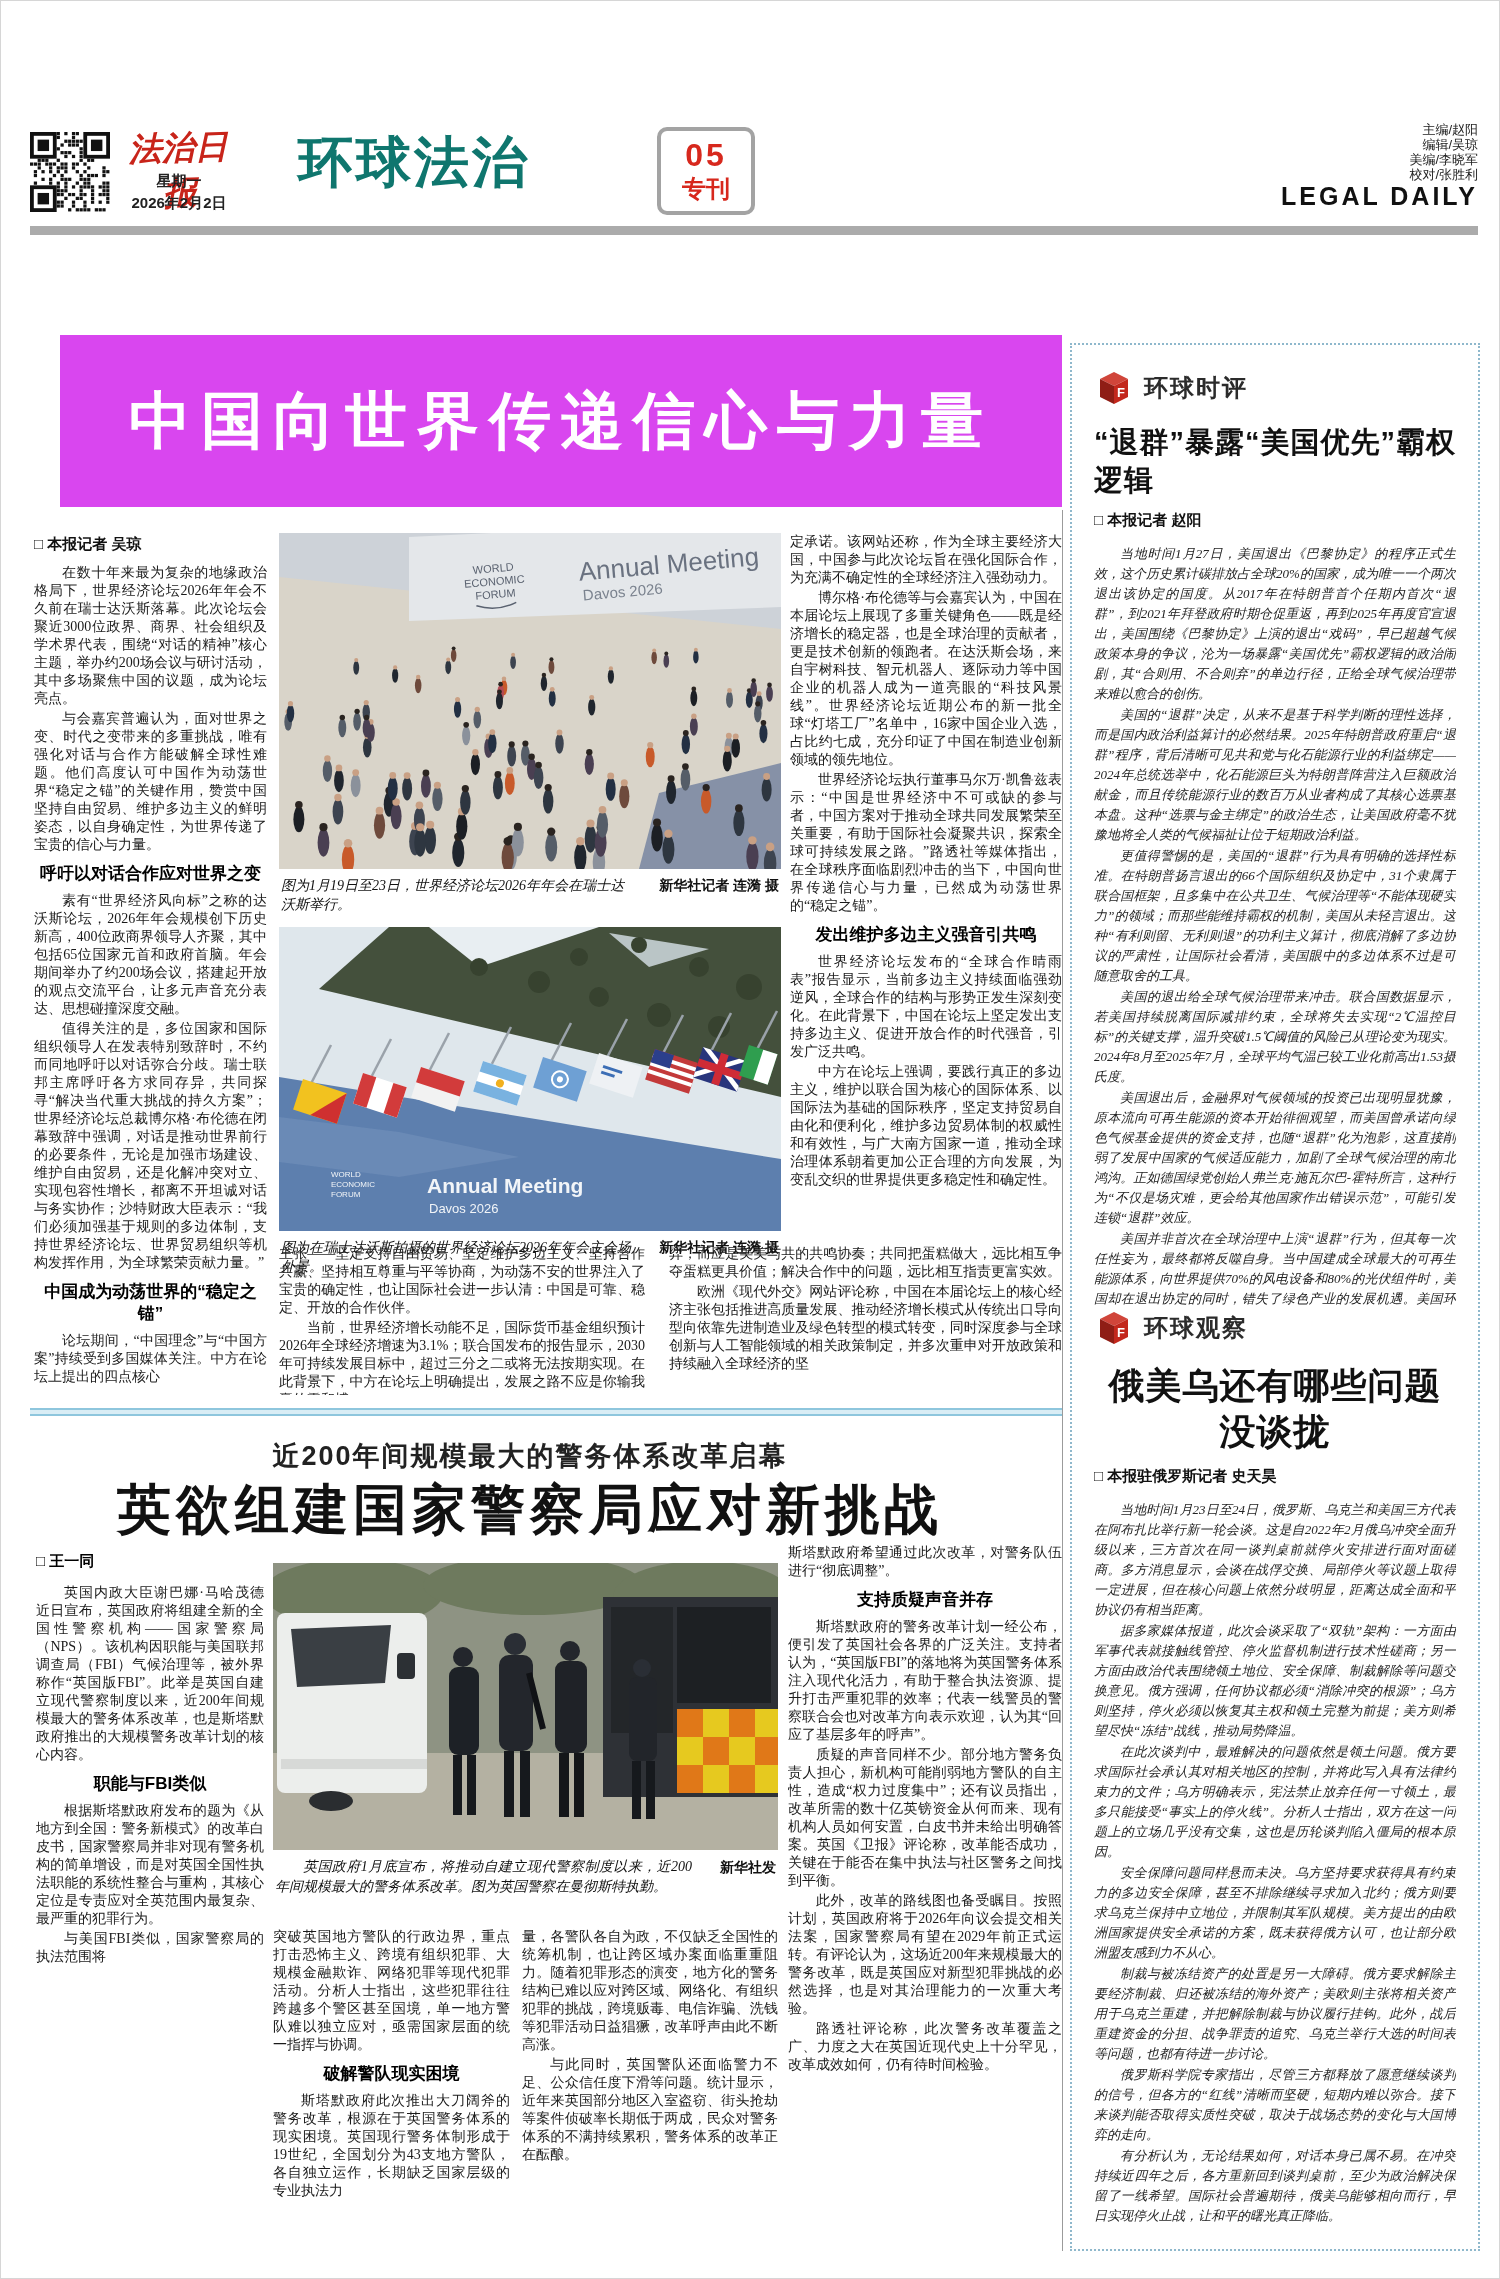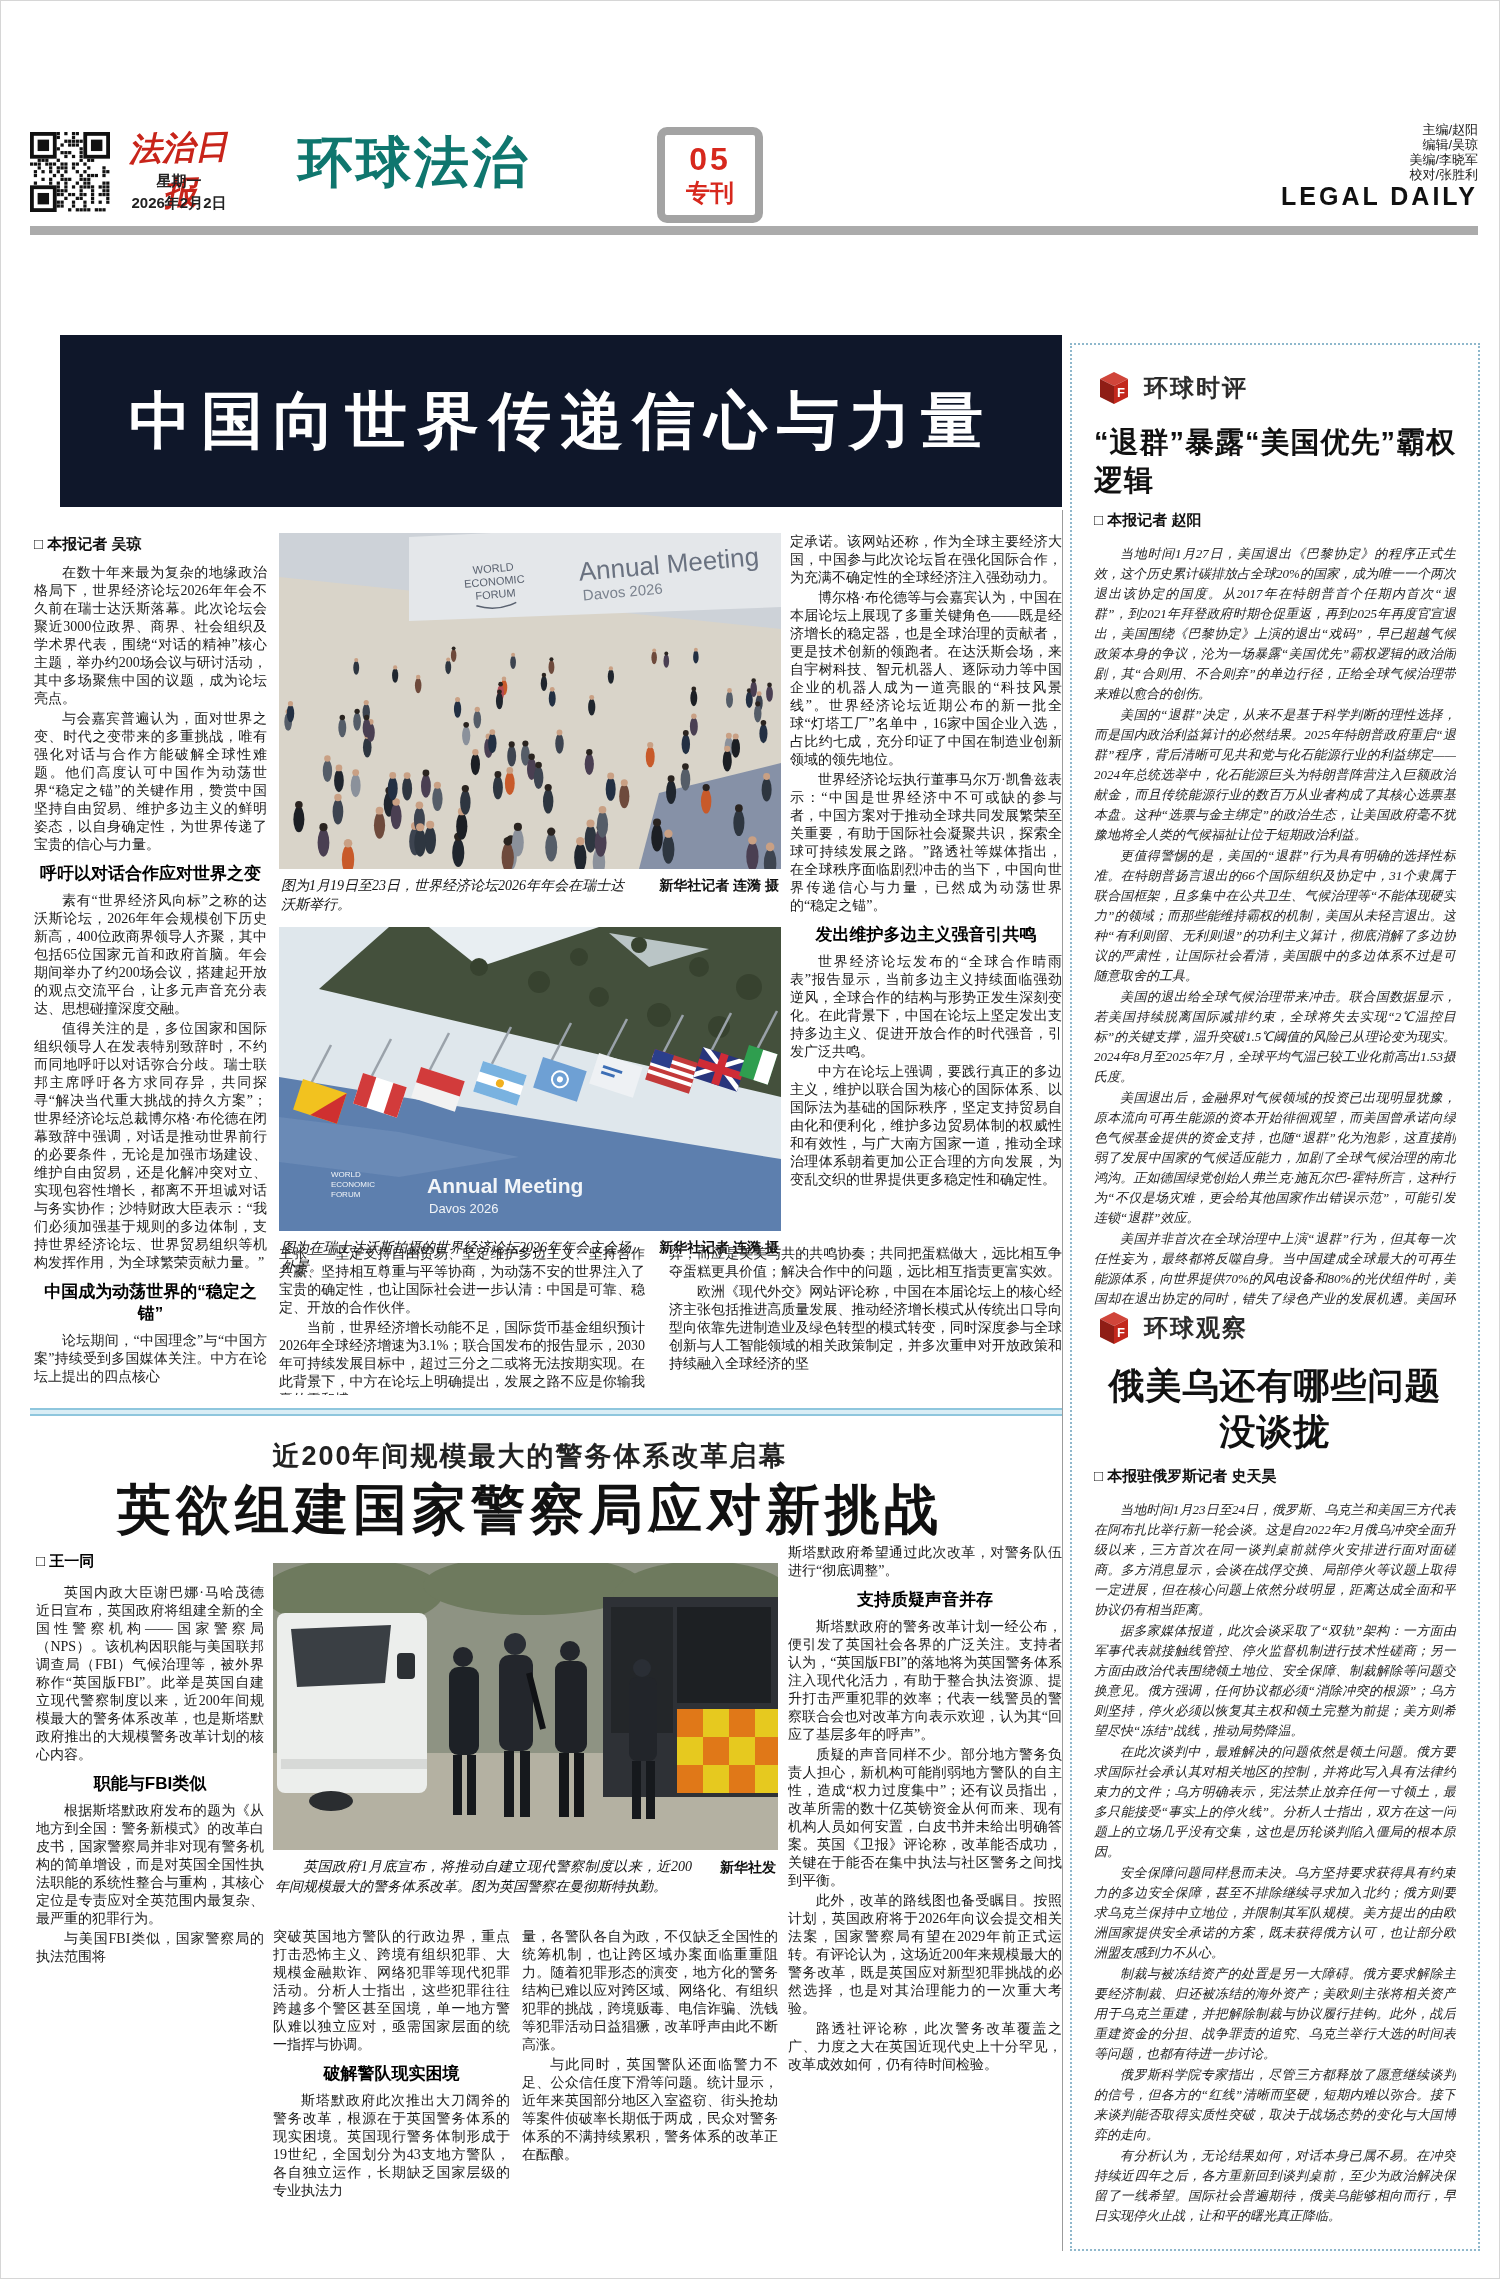--- a/index.html
+++ b/index.html
@@ -14,7 +14,7 @@
   .pubdate{position:absolute;left:104px;top:194px;width:150px;text-align:center;font-size:15px;font-weight:bold;color:#222;}
   .section-title{position:absolute;left:298px;top:112px;width:350px;font-size:55px;line-height:100px;
       font-weight:700;color:#0f766e;letter-spacing:3px;white-space:nowrap;}
-  .page-box{position:absolute;left:657px;top:127px;width:90px;height:80px;border:8px solid #a3a3a3;
+  .page-box{position:absolute;left:657px;top:127px;width:90px;height:80px;border:4px solid #a3a3a3;
       border-radius:10px;text-align:center;}
   .page-num{font-size:32px;font-weight:900;color:#d7281d;letter-spacing:3px;line-height:40px;margin-top:4px;}
   .page-type{font-size:24px;font-weight:700;color:#d7281d;line-height:28px;}

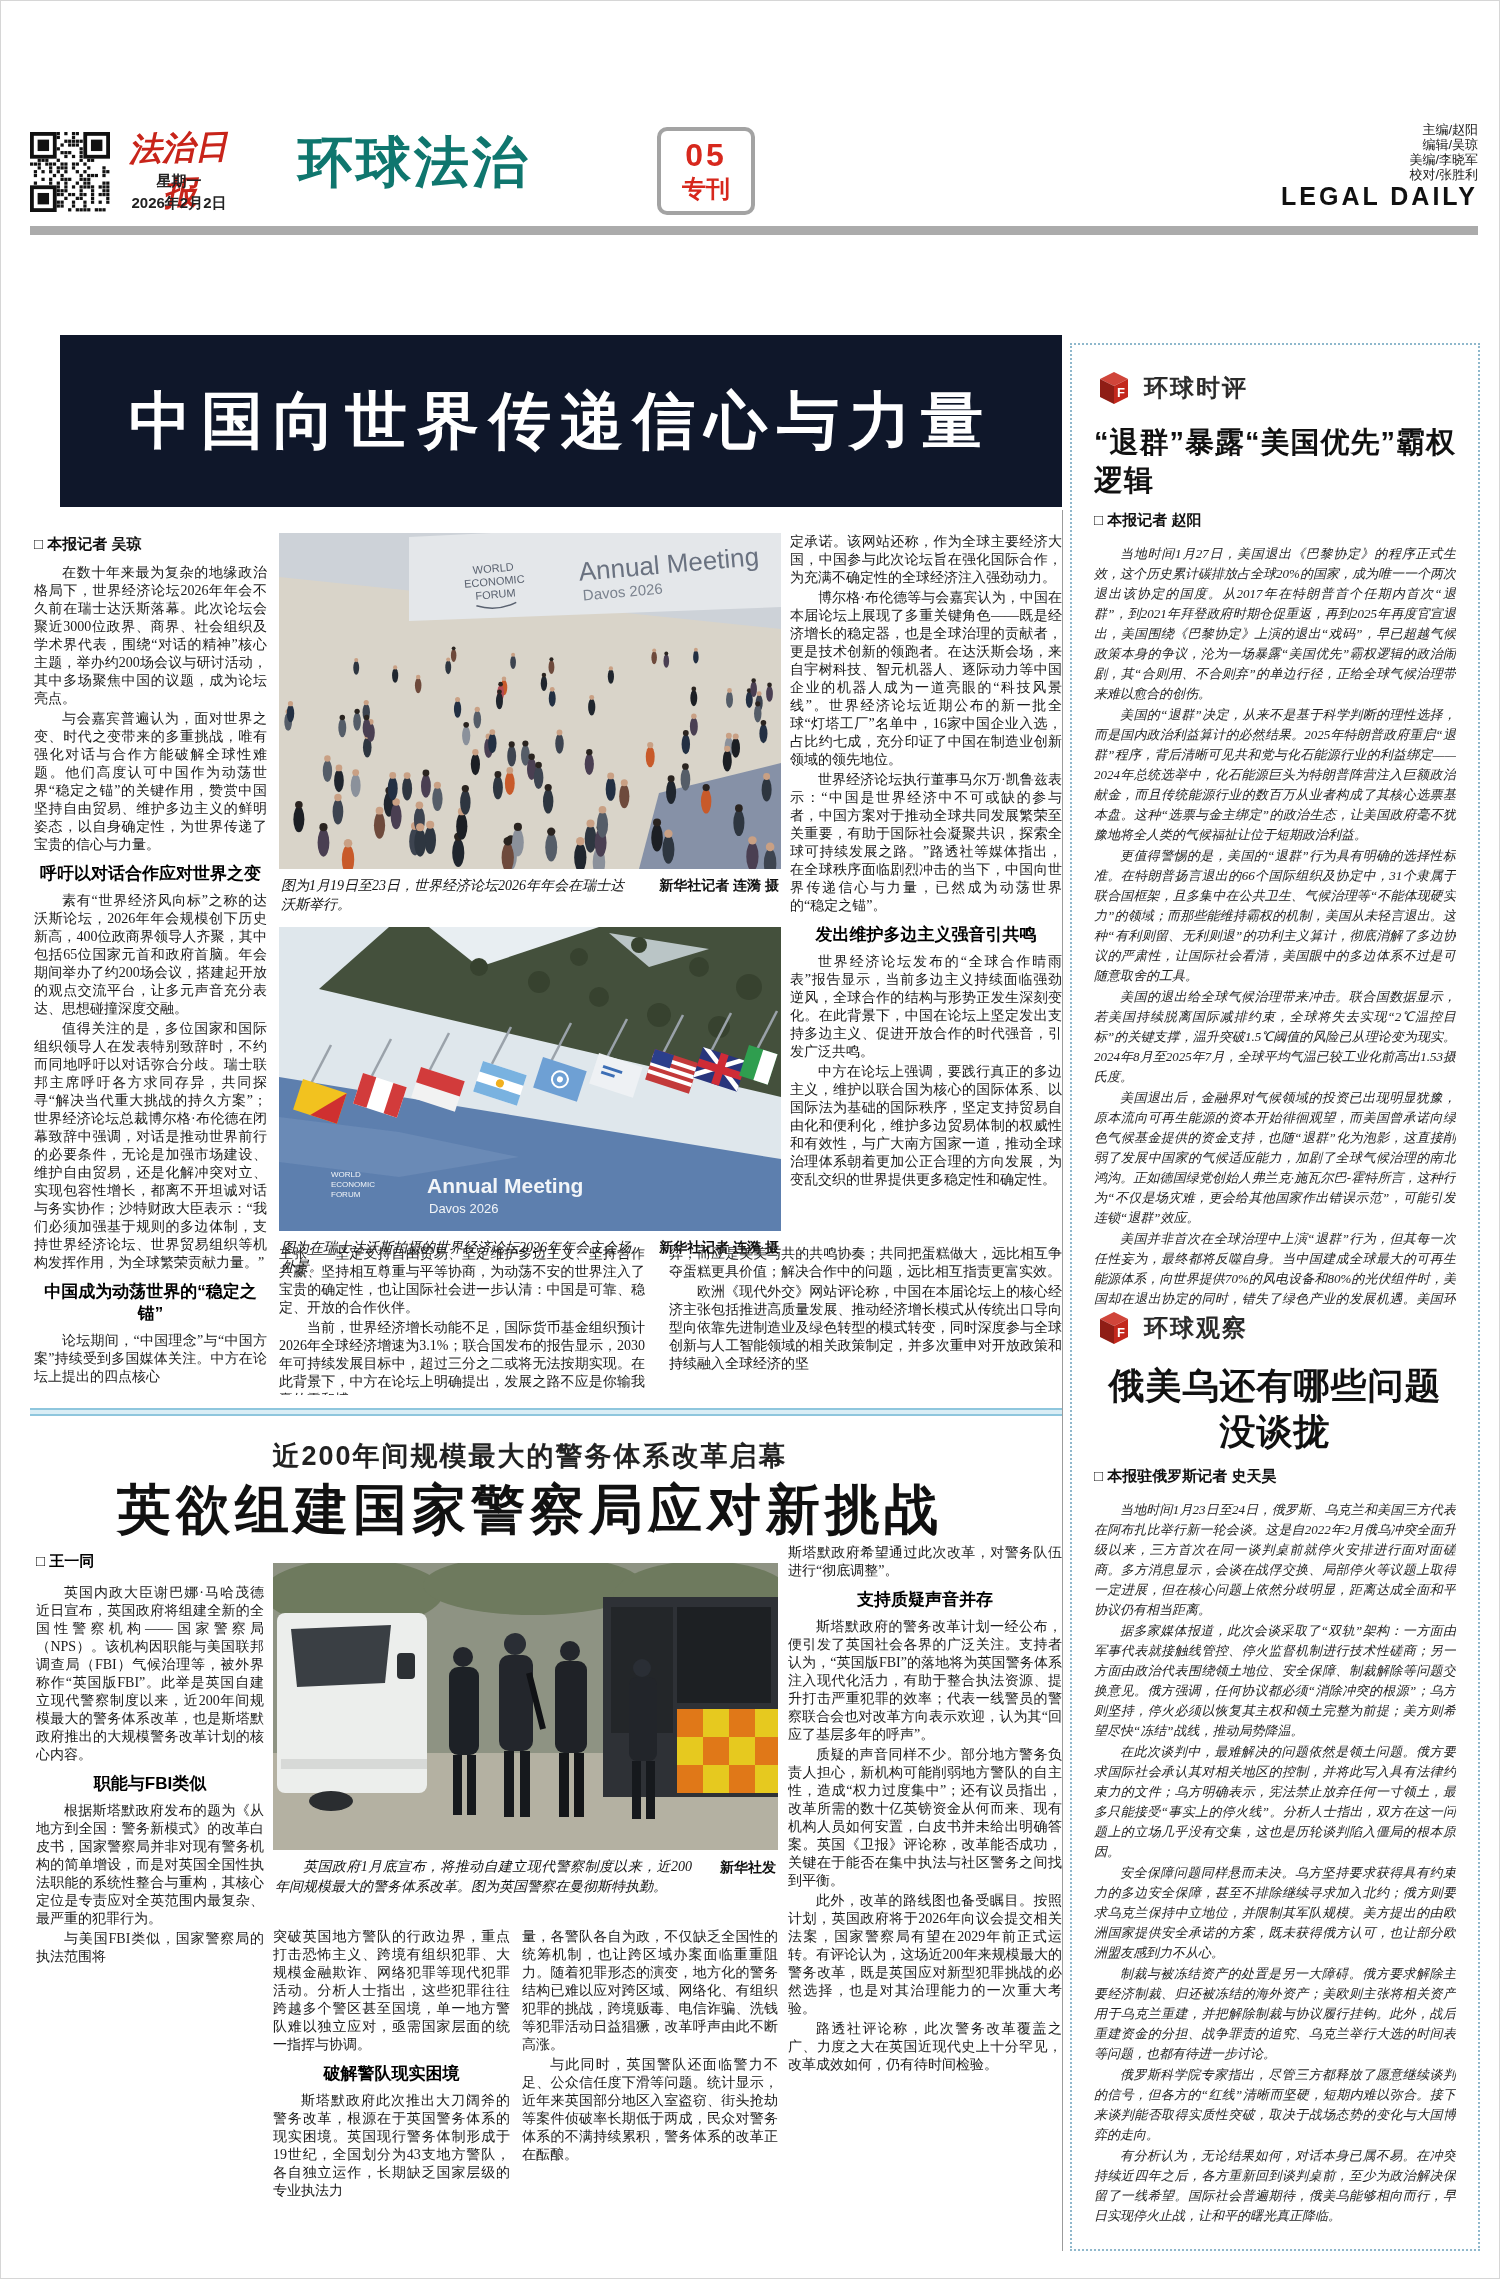--- a/index.html
+++ b/index.html
@@ -24,7 +24,7 @@
   .gray-bar{position:absolute;left:30px;top:226px;width:1448px;height:9px;background:#ababab;}
   
   .main-article{position:absolute;left:30px;top:245px;width:1032px;height:1152px;}
-  .banner{position:absolute;left:30px;top:90px;width:1002px;height:172px;background:#0f172a;}
+  .banner{position:absolute;left:30px;top:90px;width:1002px;height:172px;background:#d946ef;}
   .banner h1{margin:0;text-align:center;line-height:172px;font-size:62px;color:#fff;
       font-weight:700;letter-spacing:10px;}
   .col{position:absolute;overflow:hidden;}

